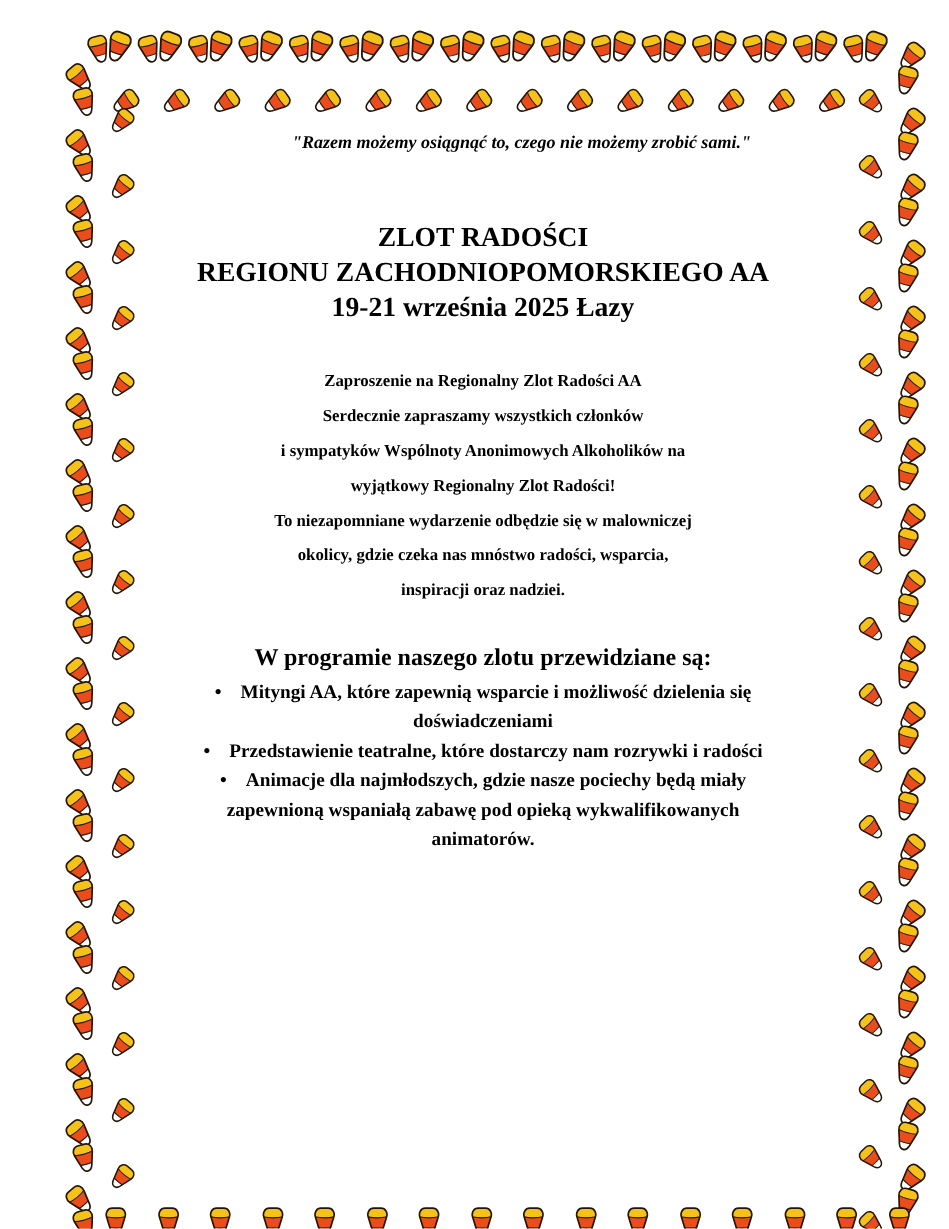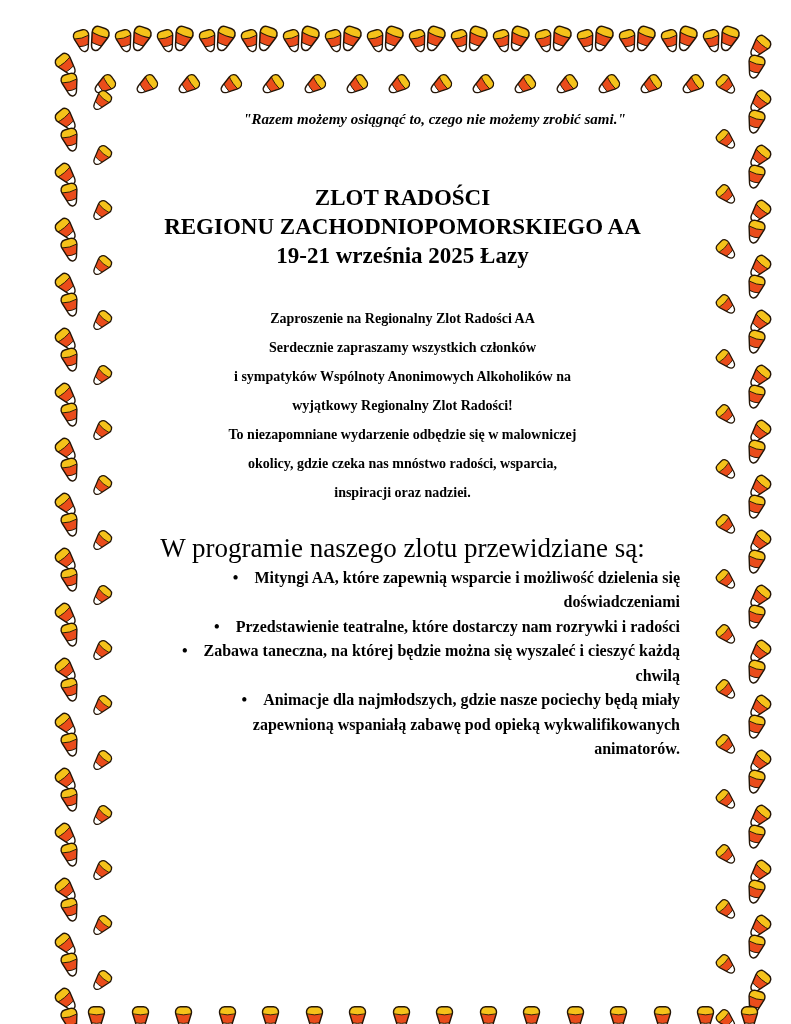--- a/index.html
+++ b/index.html
@@ -34,7 +34,7 @@
   }
   .program-heading{
     margin:27px 0 0 0;
-    font-size:27px;line-height:29px;font-weight:normal;
+    font-size:20px;line-height:29px;font-weight:bold;
   }
   .bullets{
     margin:3px 0 0 0;

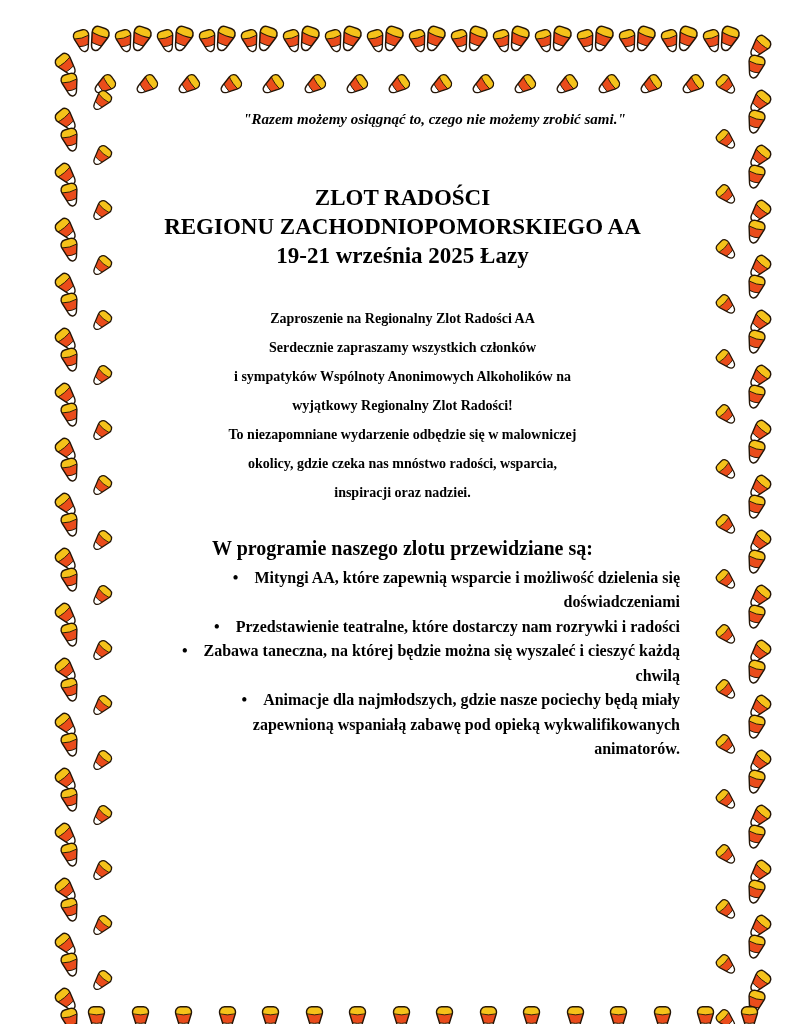--- a/index.html
+++ b/index.html
@@ -40,7 +40,7 @@
     margin:3px 0 0 0;
     font-size:16px;line-height:24.5px;font-weight:bold;
   }
-  .bullet-item{white-space:pre-line;text-align:right;}
+  .bullet-item{white-space:pre-line;}
   .hidden-defs{position:absolute;width:0;height:0;overflow:hidden;}
 </style>
 </head>

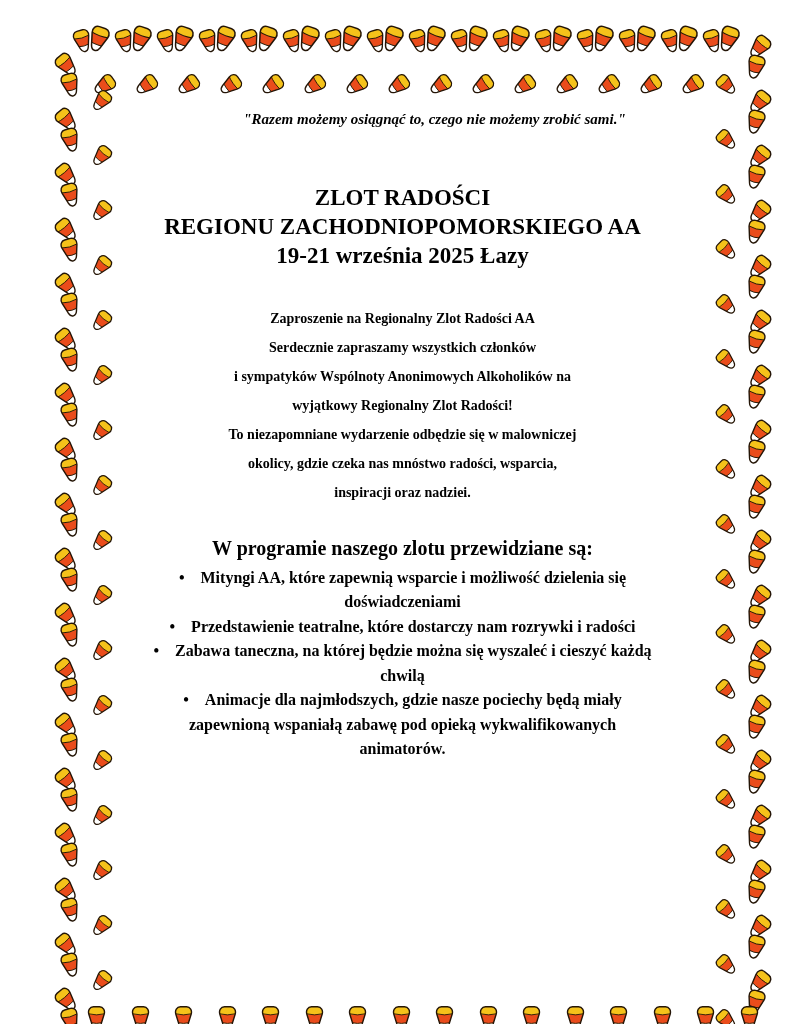--- a/index.html
+++ b/index.html
@@ -599,8 +599,6 @@
         <div class="bullet-item">•  Mityngi AA, które zapewnią wsparcie i możliwość dzielenia się
 doświadczeniami</div>
         <div class="bullet-item">•  Przedstawienie teatralne, które dostarczy nam rozrywki i radości</div>
-        <div class="bullet-item">•  Zabawa taneczna, na której będzie można się wyszaleć i cieszyć każdą
-chwilą</div>
         <div class="bullet-item">•  Animacje dla najmłodszych, gdzie nasze pociechy będą miały
 zapewnioną wspaniałą zabawę pod opieką wykwalifikowanych
 animatorów.</div>

